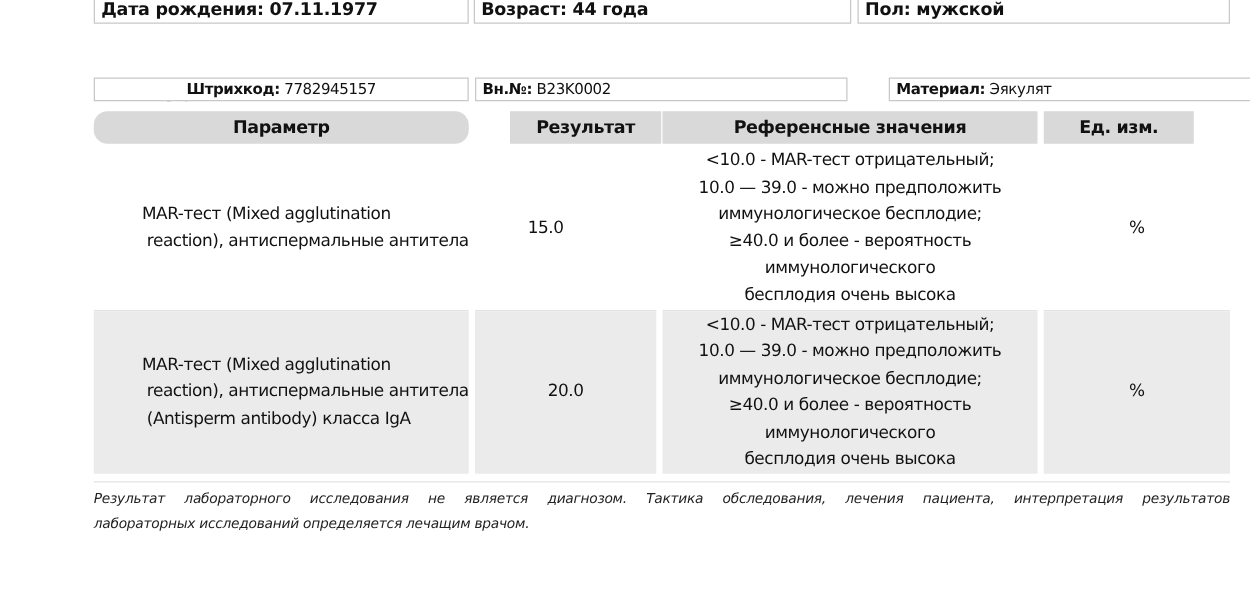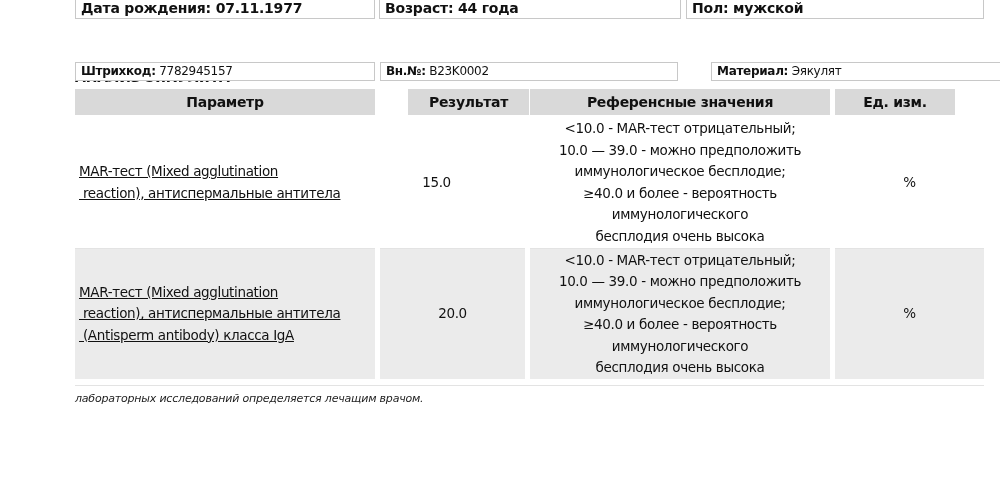--- a/index.html
+++ b/index.html
@@ -38,7 +38,7 @@
 
 <div class="abs section-title" style="left:75px; top:33px;">АНАЛИЗ ЭЯКУЛЯТА</div>
 
-<div class="abs infosmall" style="left:75px; top:62px; width:300px;">
+<div class="abs infosmall" style="left:75px; top:62px; width:300px;text-align:center;">
   <b>Штрихкод:</b>
   <span>7782945157</span>
 </div>

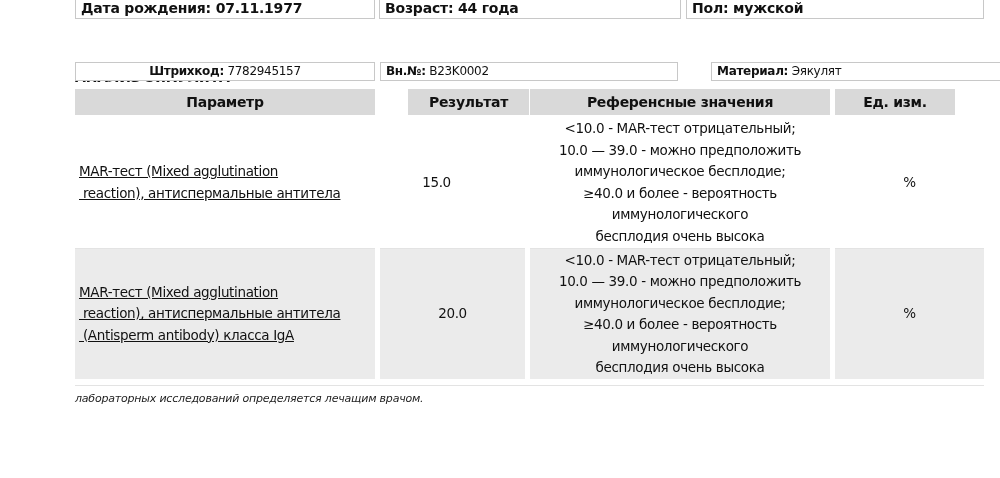--- a/index.html
+++ b/index.html
@@ -51,7 +51,7 @@
   <span>Эякулят</span>
 </div>
 
-<div class="abs th" style="left:75px; top:89px; width:300px;">Параметр</div>
+<div class="abs th" style="left:75px; top:89px; width:300px;border-radius:11px;">Параметр</div>
 <div class="abs th" style="left:380px; top:89px; width:121px;margin-left:28px;">Результат</div>
 <div class="abs th" style="left:530px; top:89px; width:300px;">Референсные значения</div>
 <div class="abs th" style="left:835px; top:89px; width:120px;">Ед. изм.</div>

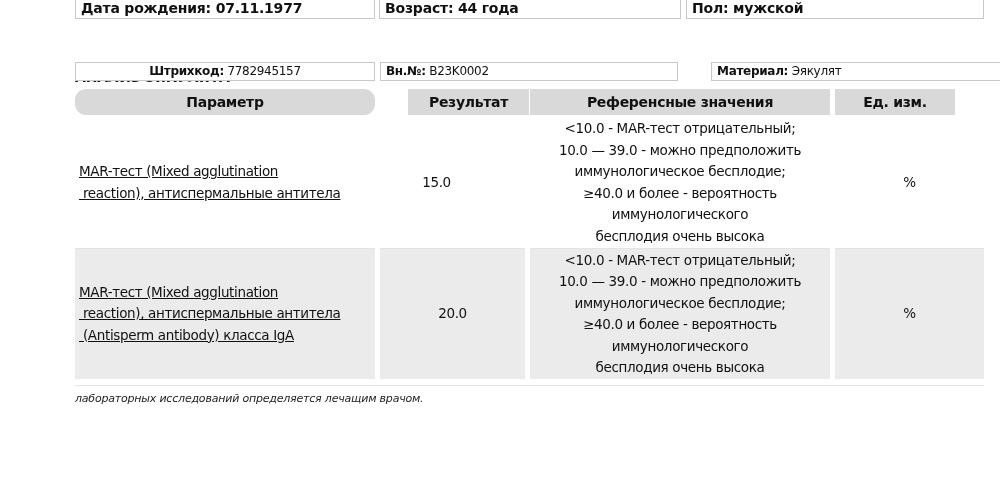--- a/index.html
+++ b/index.html
@@ -17,7 +17,7 @@
         line-height:26px; height:26px; letter-spacing:-0.3px; }
   .cell { display:flex; align-items:center; font-size:13.5px; line-height:21.5px; letter-spacing:-0.35px; }
   .cell.center { justify-content:center; text-align:center; }
-  .cell.left { justify-content:flex-start; text-align:left; padding-left:4px;text-decoration:underline; }
+  .cell.left { justify-content:flex-end; text-align:left; padding-left:4px; }
   .row-alt { background:#ebebeb; }
   .hline { height:1px; background:#e3e3e3; }
   .note { font-size:11px; font-style:italic; line-height:20px; letter-spacing:-0.2px;

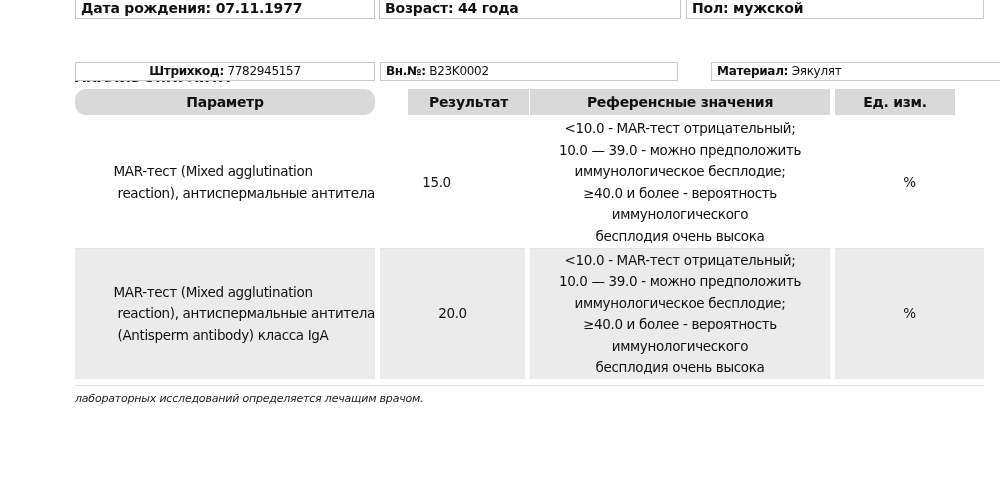--- a/index.html
+++ b/index.html
@@ -103,6 +103,7 @@
 <div class="abs hline" style="left:75px; top:385px; width:909px;"></div>
 
 <div class="abs note" style="left:75px; top:389px; width:909px;">
+  <div style="text-align:justify; text-align-last:justify;">Результат лабораторного исследования не является диагнозом. Тактика обследования, лечения пациента, интерпретация результатов</div>
   <div>лабораторных исследований определяется лечащим врачом.</div>
 </div>
 

